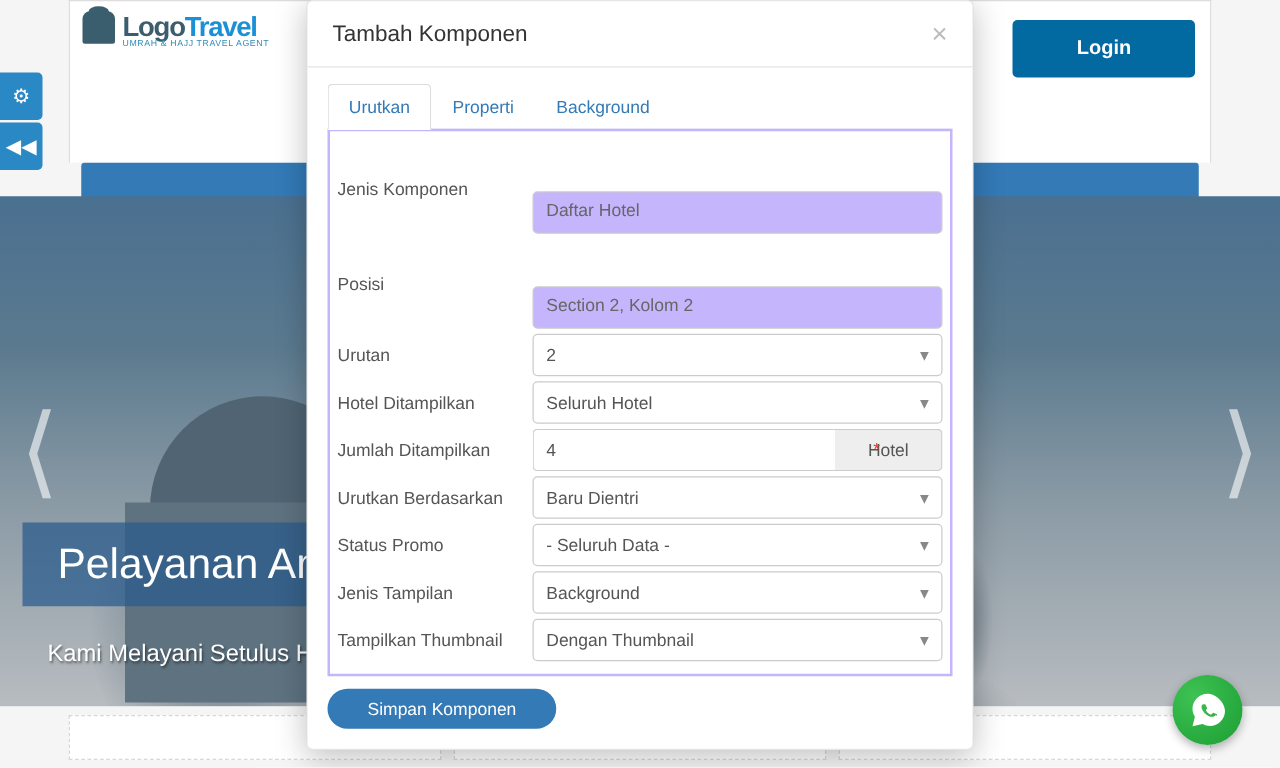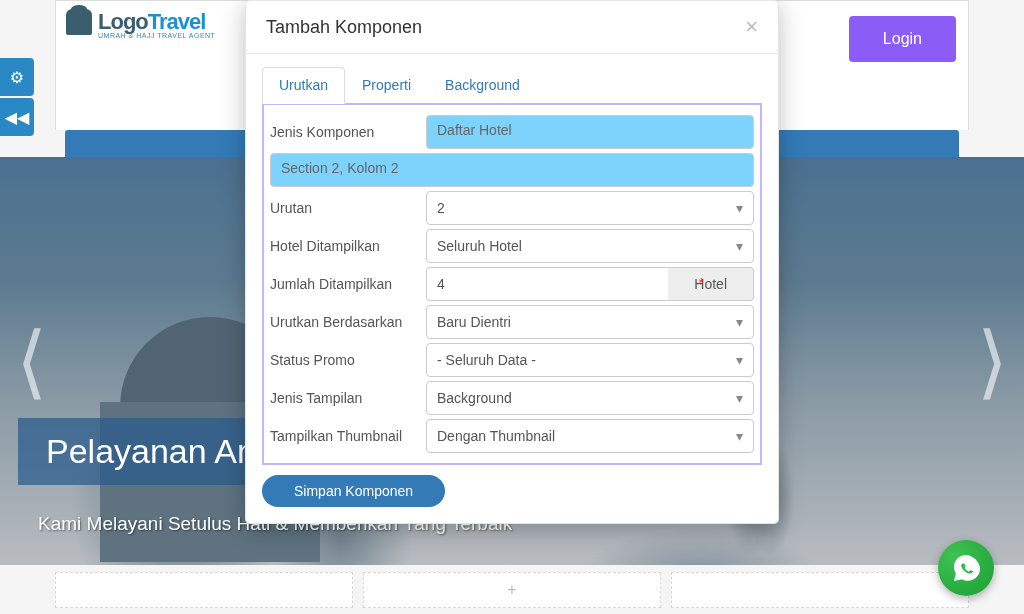--- a/index.html
+++ b/index.html
@@ -26,8 +26,8 @@
 
   .login-btn {
     position: absolute; top: 15px; right: 12px;
-    background: #8b5cf6; color:#fff; border:none; padding:14px 34px;
-    border-radius:4px; font-weight:400; font-size:16px; cursor:pointer;
+    background: #0369a1; color:#fff; border:none; padding:14px 51px;
+    border-radius:4px; font-weight:700; font-size:16px; cursor:pointer;
   }
 
   .blue-bar {

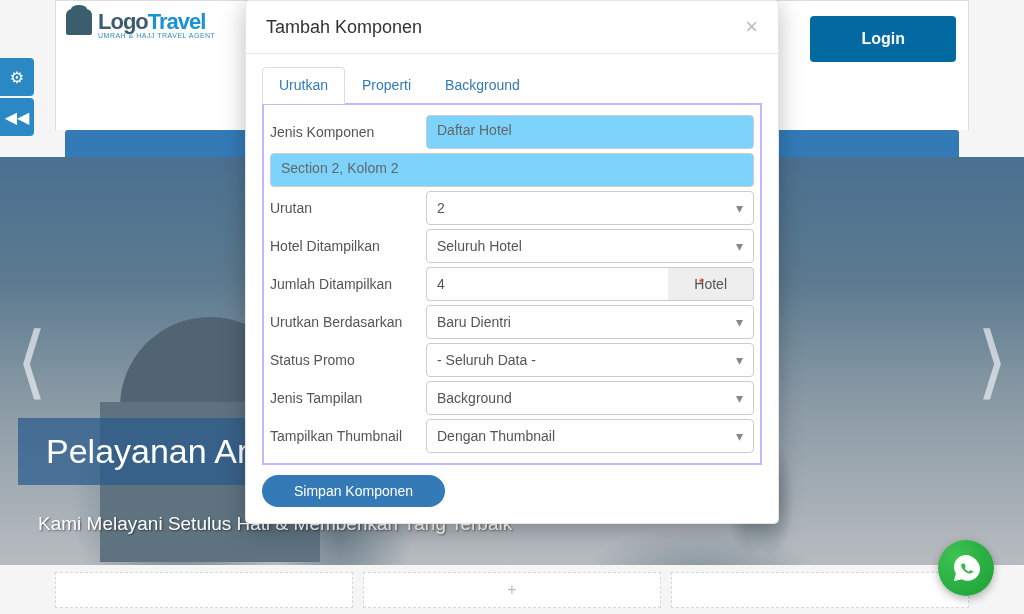--- a/index.html
+++ b/index.html
@@ -92,7 +92,7 @@
     width:100%; height:34px; padding:6px 10px; font-size:14px; color:#555;
     background:#fff; border:1px solid #ccc; border-radius:4px;
   }
-  .input-like.readonly { background:#7dd3fc; color:#666; cursor:not-allowed;}
+  .input-like.readonly { background:#c4b5fd; color:#666; cursor:not-allowed;margin-top:38px;}
   .select-like { display:flex; align-items:center; justify-content:space-between; cursor:pointer;}
   .caret { color:#888; margin-left:8px;}
   .input-group { display:flex;}

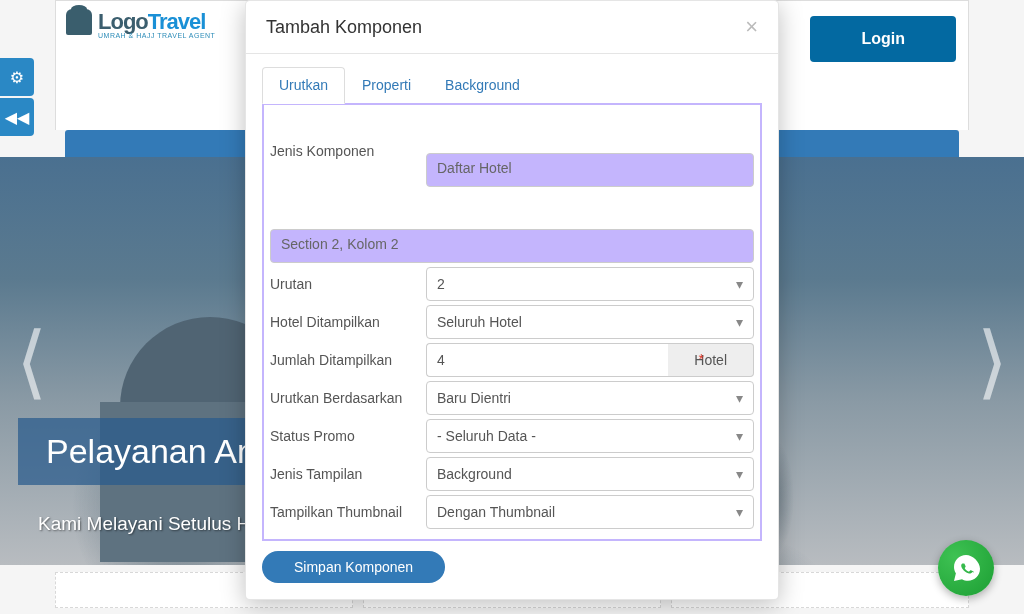--- a/index.html
+++ b/index.html
@@ -178,6 +178,7 @@
       </div>
 
       <div class="row">
+        <label>Posisi</label>
         <div class="ctrl">
           <div class="input-like readonly">Section 2, Kolom 2</div>
         </div>

